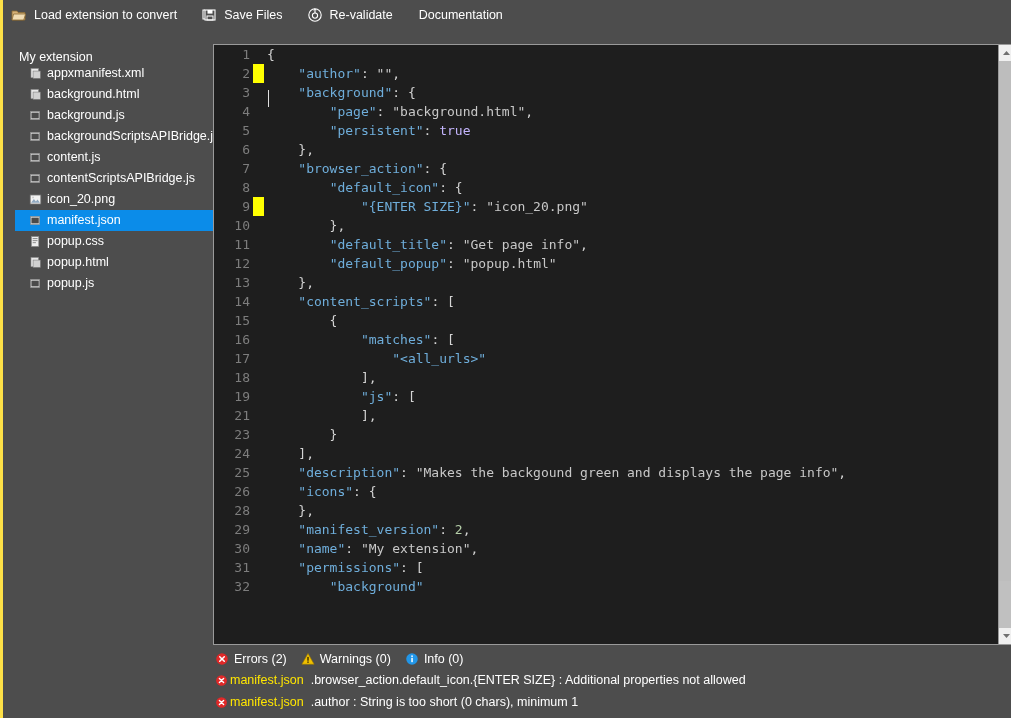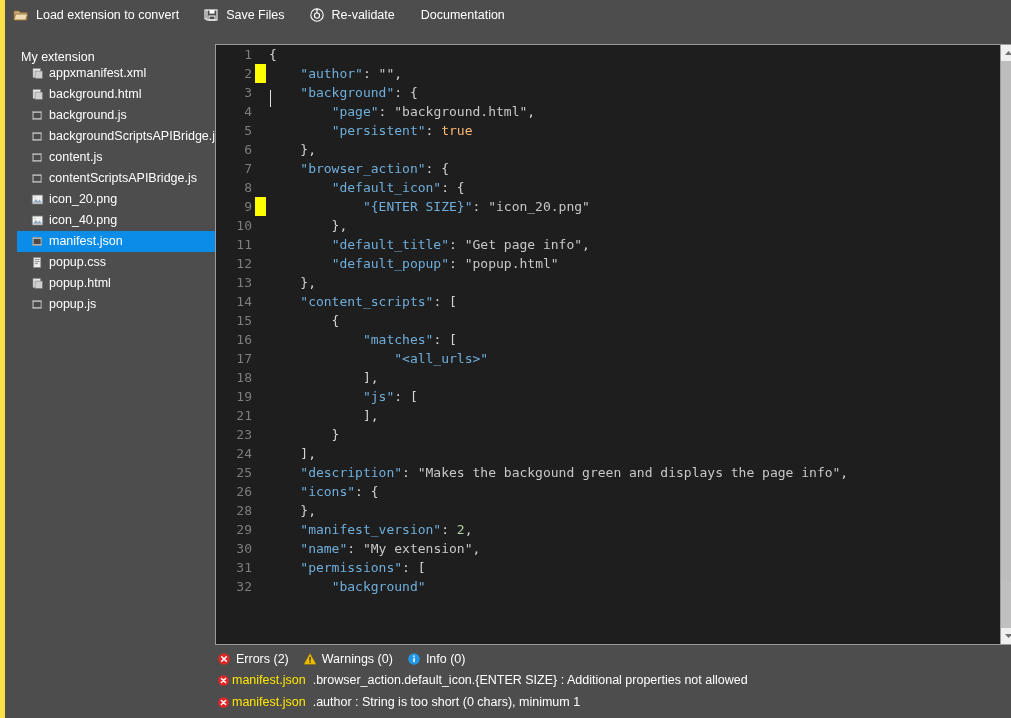--- a/index.html
+++ b/index.html
@@ -14,7 +14,7 @@
     position: relative;
     width: 1011px; height: 718px;
     background: #4d4d4d;
-    border-left: 5px solid #fde047;
+    border-left: 3px solid #fde047;
   }
 
   

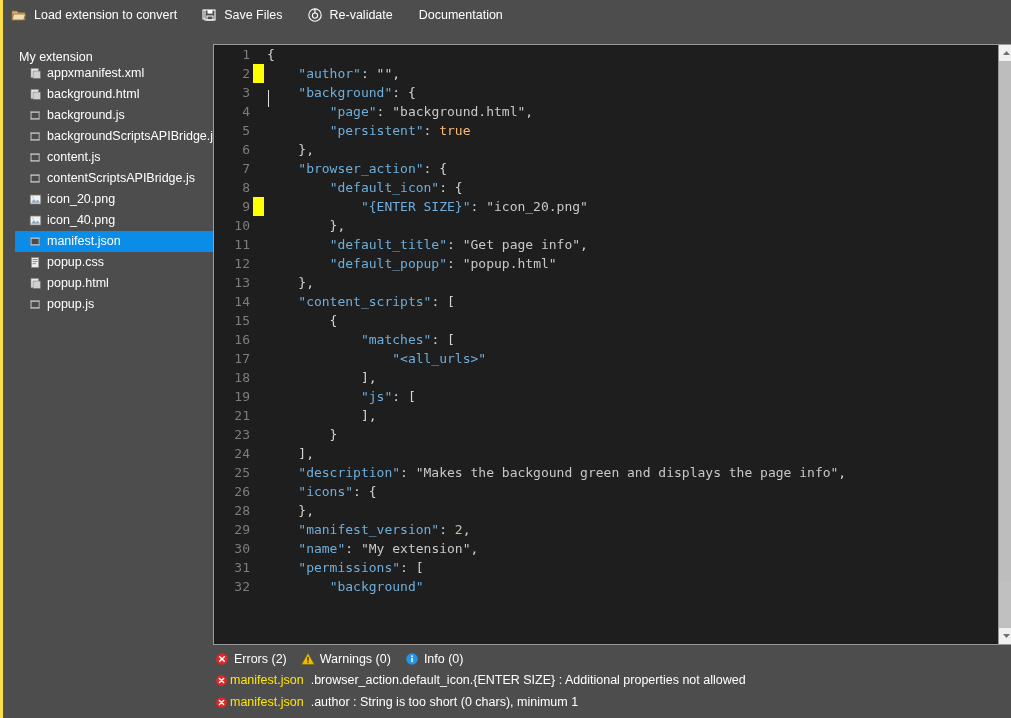--- a/index.html
+++ b/index.html
@@ -121,7 +121,7 @@
   .k   { color: #6faedb; }  
   .s   { color: #c8c8c8; }  
   .n   { color: #b5cea8; }  
-  .b   { color: #fdba74; }  
+  .b   { color: #c4b5fd; }  
   .p   { color: #d4d4d4; }  
   #caret {
     position: absolute;

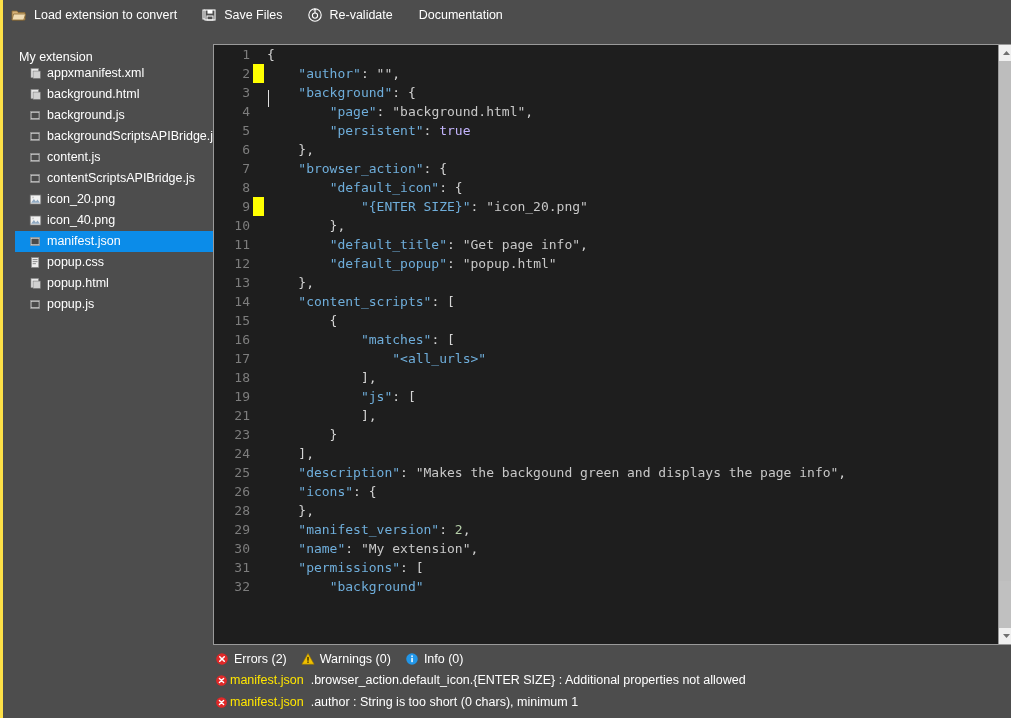--- a/index.html
+++ b/index.html
@@ -270,14 +270,6 @@
             <circle cx="5" cy="5.5" r="1.1" fill="#c8c8c8"></circle>
           </svg>
           <span>icon_20.png</span>
-        </div>
-        <div class="tree-item">
-          <svg class="f-ico" viewBox="0 0 16 16">
-            <rect x="1.5" y="2.5" width="13" height="11" fill="#f2f2f2" stroke="#7a7a7a" stroke-width="0.9"></rect>
-            <path d="M2.5 12 6 7.5l2.5 3L10.5 8l3 4z" fill="#8fa8c0"></path>
-            <circle cx="5" cy="5.5" r="1.1" fill="#c8c8c8"></circle>
-          </svg>
-          <span>icon_40.png</span>
         </div>
         <div class="tree-item selected">
           <svg class="f-ico" viewBox="0 0 16 16">

